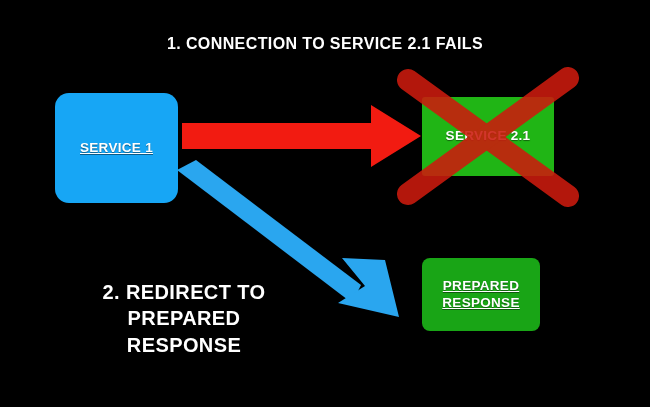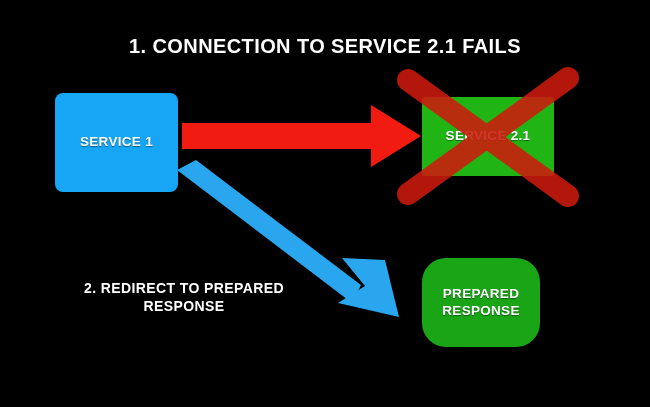--- a/index.html
+++ b/index.html
@@ -81,7 +81,7 @@
     left: 120px;
     top: 33px;
     width: 410px;
-    font-size: 20px;
+    font-size: 16px;
   }
   #caption-step2 {
     left: 48px;

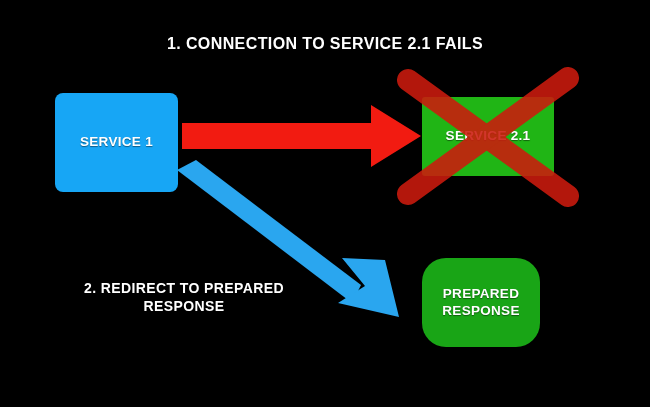--- a/index.html
+++ b/index.html
@@ -43,10 +43,11 @@
     left: 55px;
     top: 93px;
     width: 123px;
-    height: 99px;
+    height: 110px;
     background: #17a6f5;
-    border-radius: 8px;
+    border-radius: 14px;
     font-size: 13.5px;
+    text-decoration: underline;
   }
   #node-service21 {
     left: 422px;

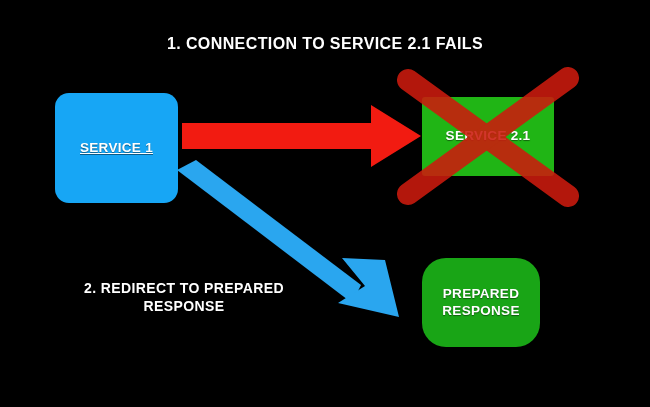--- a/index.html
+++ b/index.html
@@ -88,7 +88,7 @@
     left: 48px;
     top: 279px;
     width: 272px;
-    font-size: 14px;
+    font-size: 20px;
   }
   .x-mark-layer { z-index: 3; }
 </style>

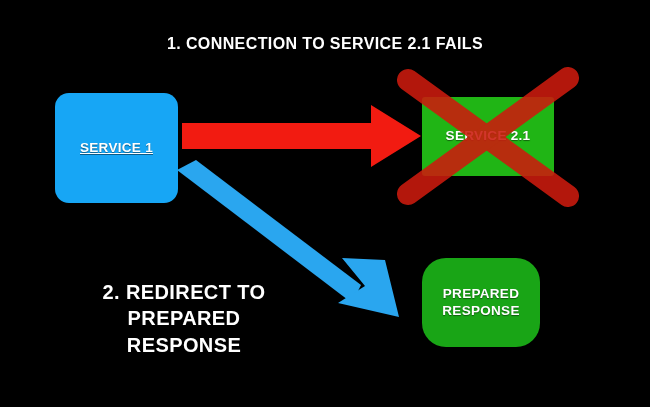--- a/index.html
+++ b/index.html
@@ -63,10 +63,11 @@
     left: 422px;
     top: 258px;
     width: 118px;
-    height: 89px;
+    height: 73px;
     background: #19a516;
-    border-radius: 24px;
+    border-radius: 8px;
     font-size: 13.5px;
+    text-decoration: underline;
   }
   .caption {
     position: absolute;

